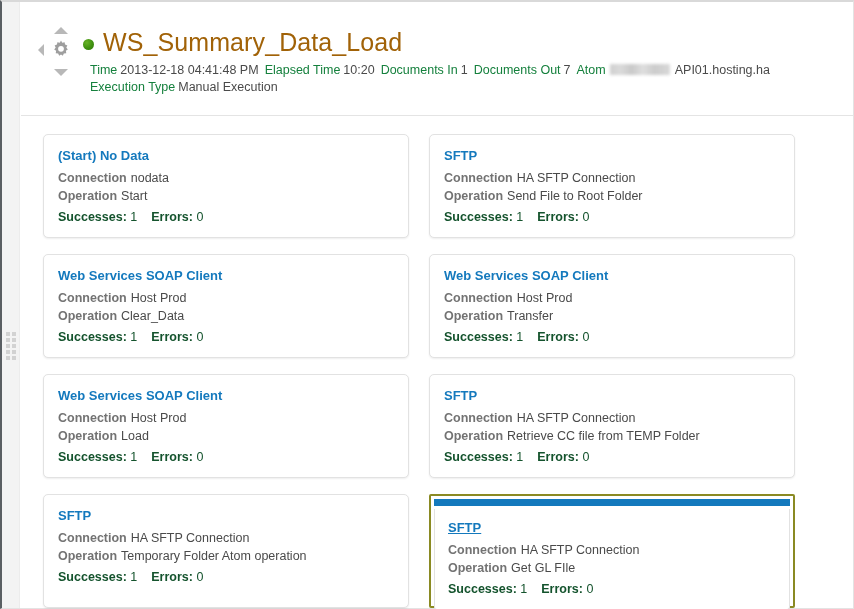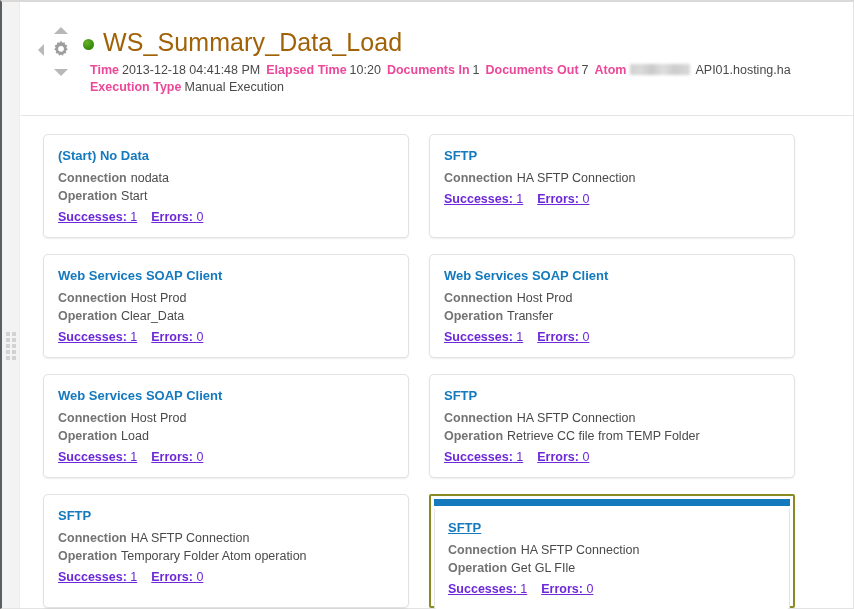--- a/index.html
+++ b/index.html
@@ -131,8 +131,8 @@
   }
   .meta-line { white-space: nowrap; }
   .meta-key {
-    font-weight: bold;
-    color: #ec4899;
+    font-weight: normal;
+    color: #15803d;
   }
   .meta-val {
     color: #4a4a4a;

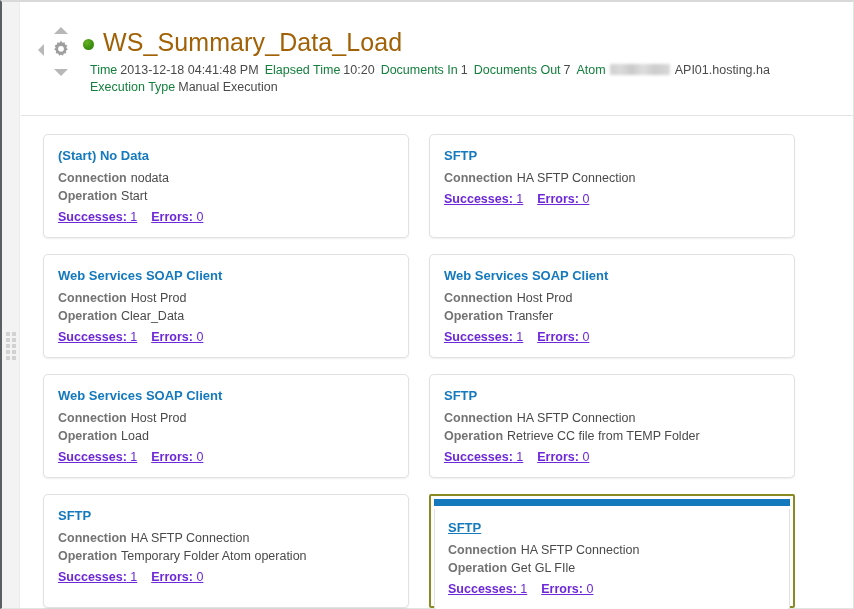--- a/index.html
+++ b/index.html
@@ -310,6 +310,7 @@
       <div class="card">
         <div class="card-title">SFTP</div>
         <div class="card-field"><span class="field-key">Connection</span><span class="field-val">HA SFTP Connection</span></div>
+        <div class="card-field"><span class="field-key">Operation</span><span class="field-val">Send File to Root Folder</span></div>
         <div class="card-links"><a class="stat-link"><span>Successes:</span><span class="num"> 1</span></a><span class="link-gap"></span><a class="stat-link"><span>Errors:</span><span class="num"> 0</span></a></div>
       </div>
       <div class="card">

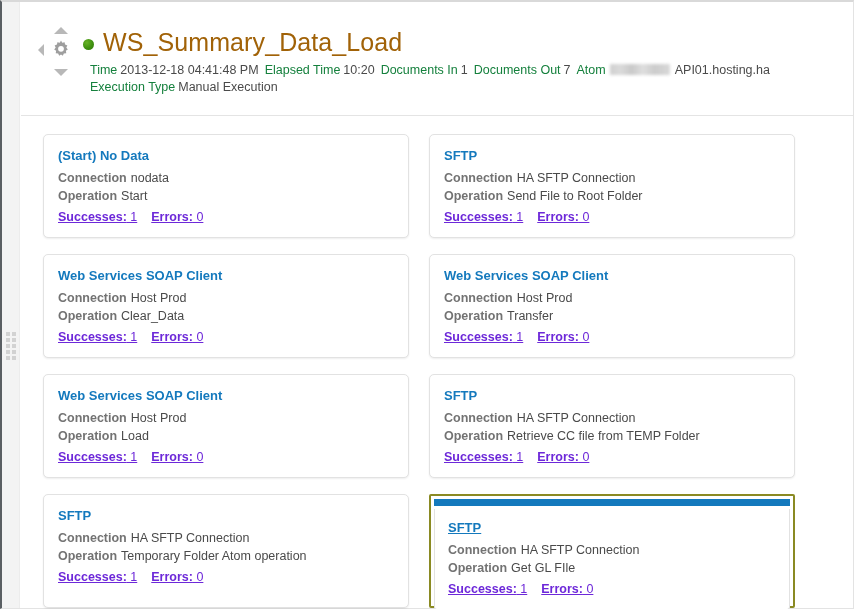--- a/index.html
+++ b/index.html
@@ -213,8 +213,7 @@
     white-space: nowrap;
   }
   .stat-link {
-    color: #6d28d9;
-    text-decoration: underline;
+    color: #14532d;
     font-weight: bold;
     cursor: pointer;
   }

